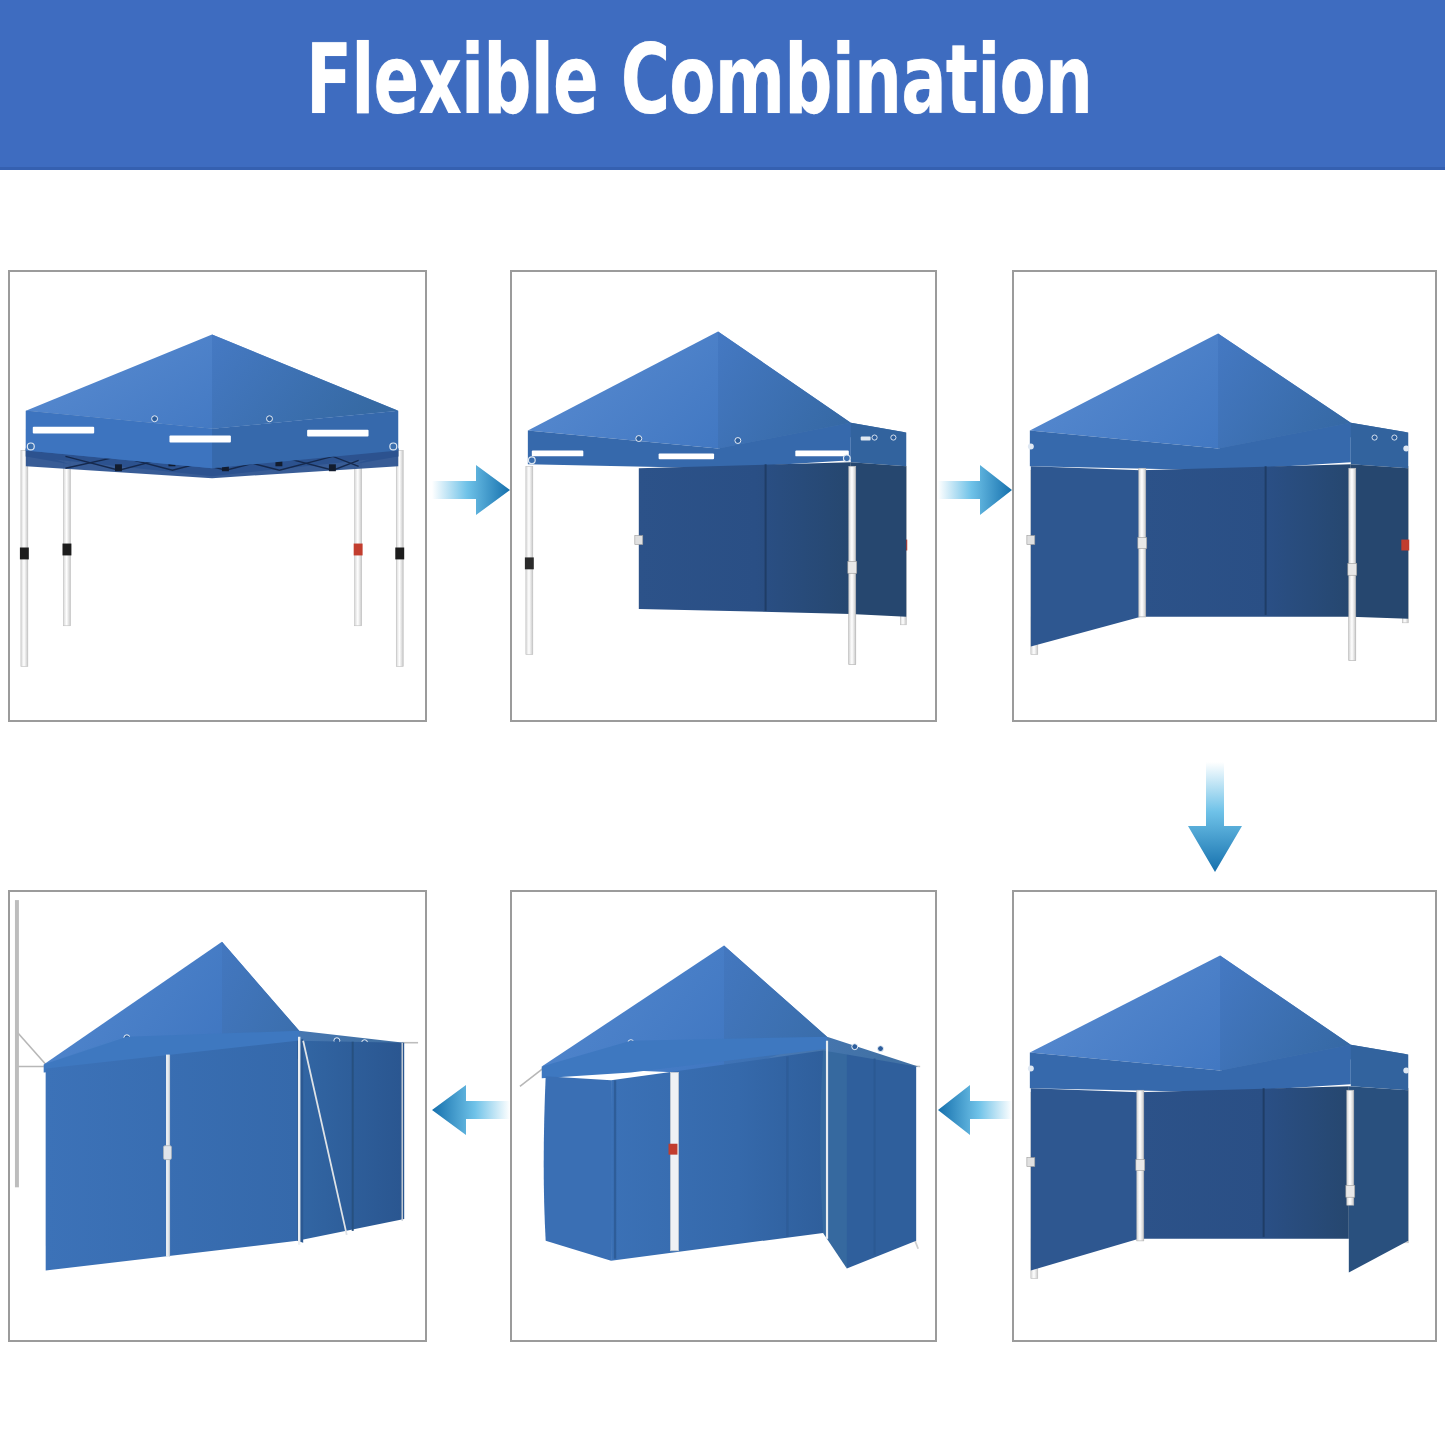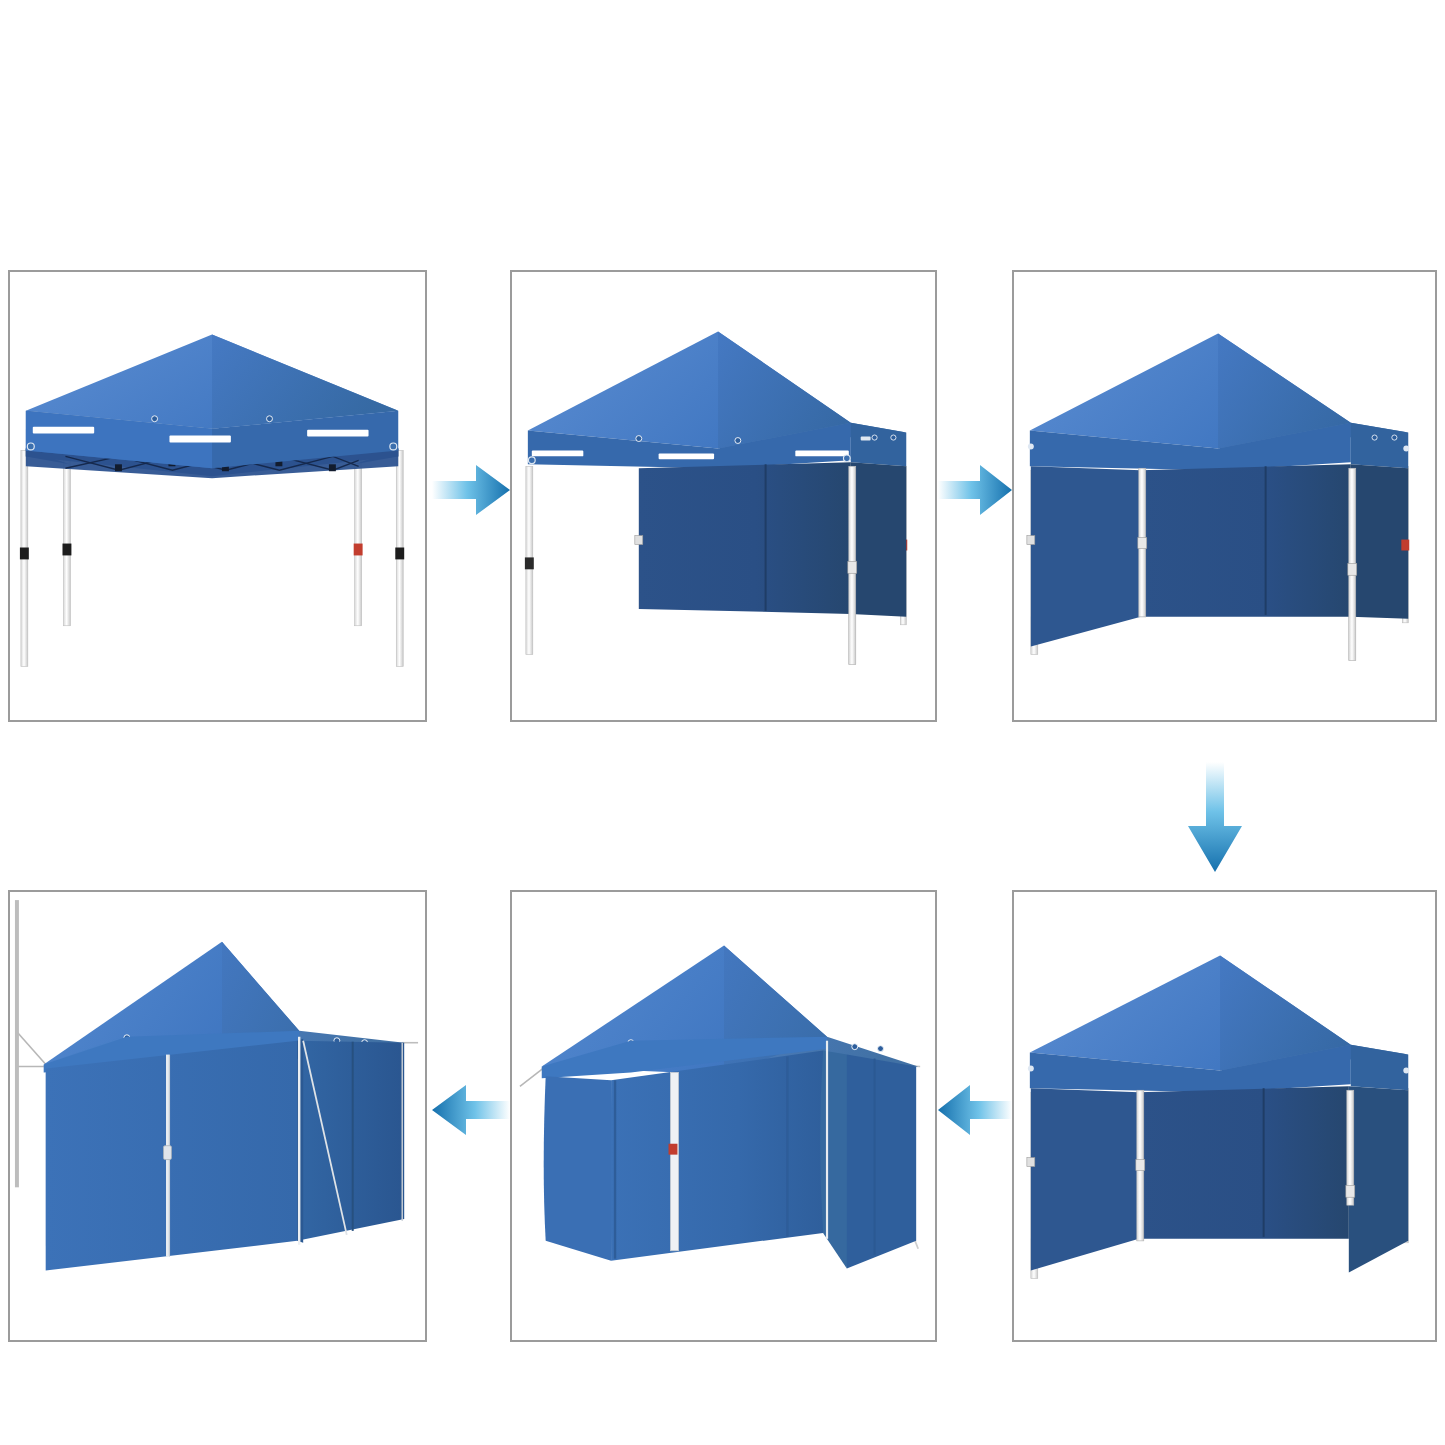--- a/index.html
+++ b/index.html
@@ -71,6 +71,9 @@
 
 <div id="page">
 
+  <div id="header-banner">
+    <div id="header-title">Flexible Combination</div>
+  </div>
 
   <div class="panel" id="panel-1">
     <svg viewBox="0 0 419 452">

